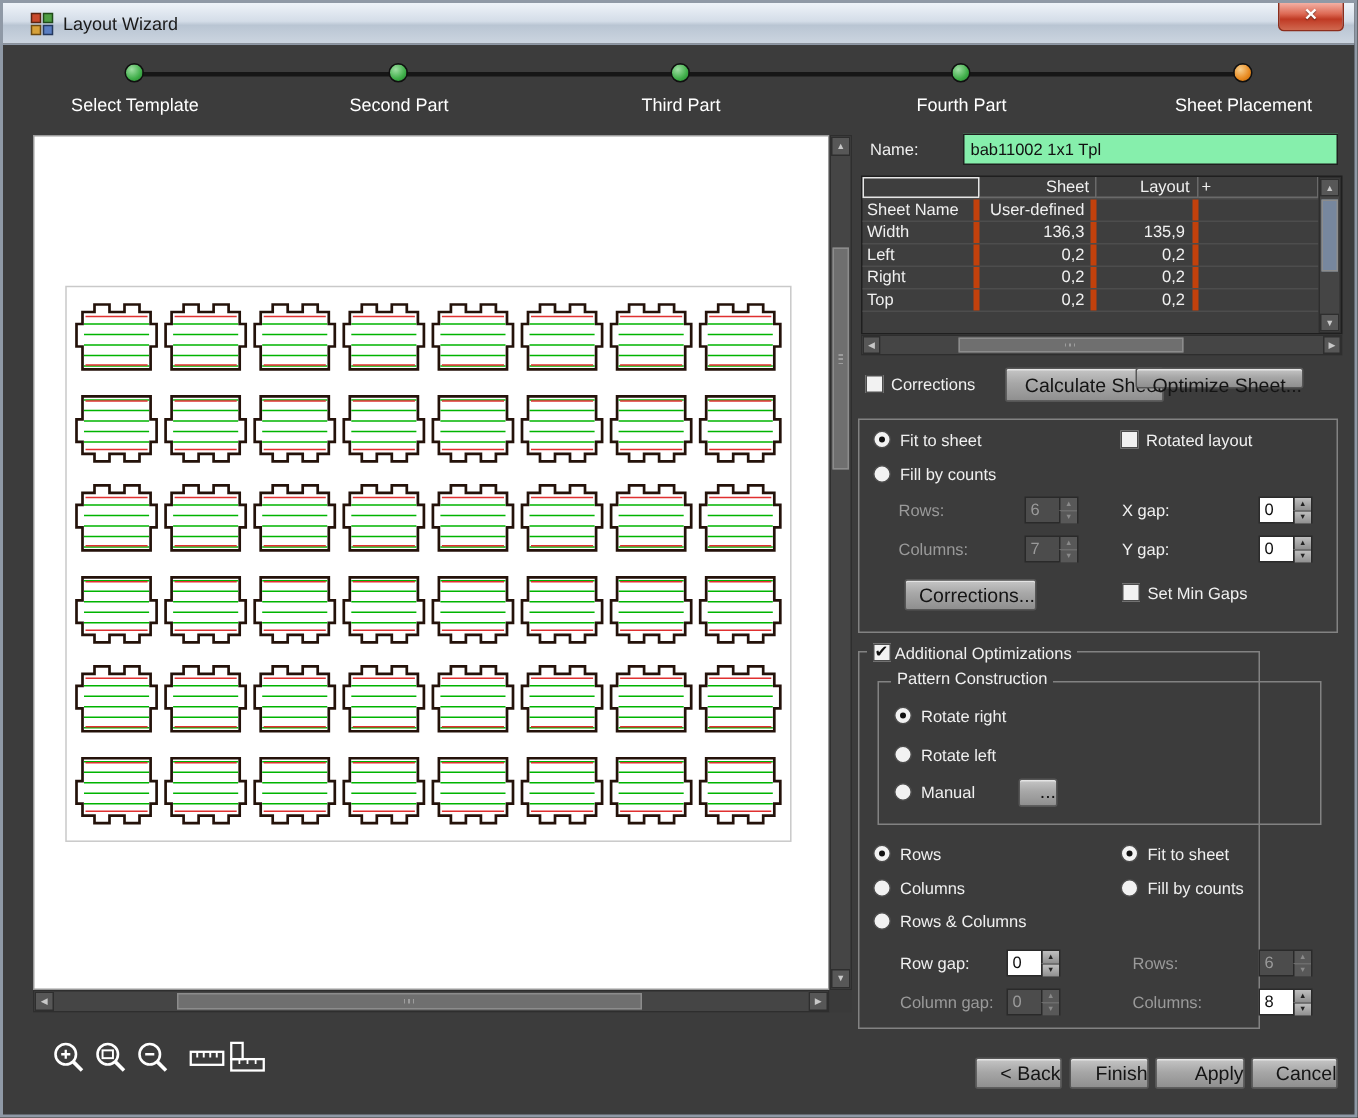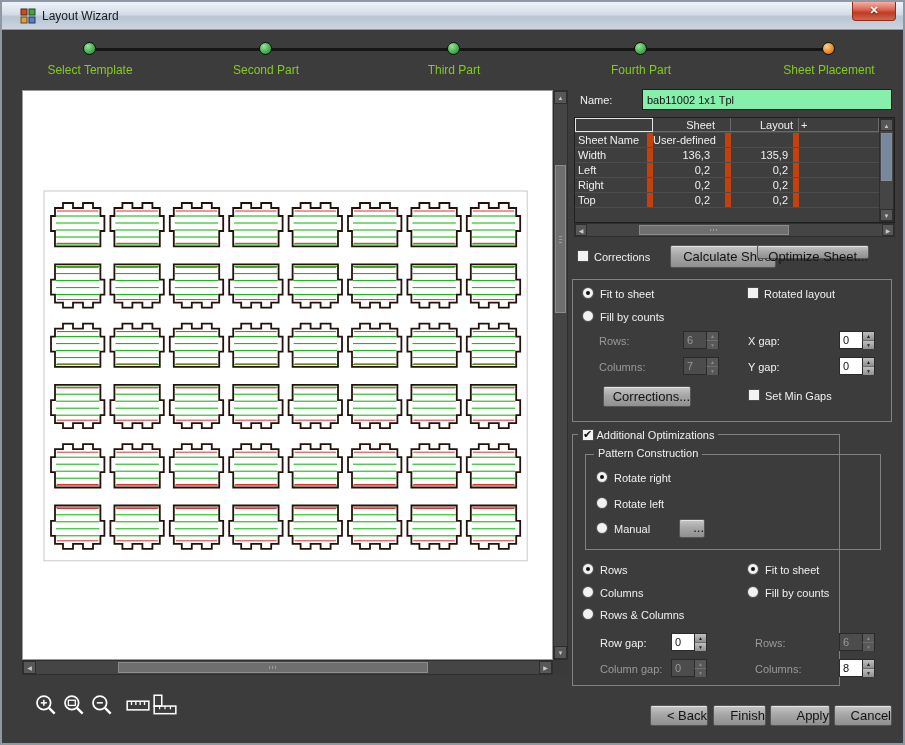--- a/index.html
+++ b/index.html
@@ -23,7 +23,7 @@
   .dot.done{background:radial-gradient(circle at 35% 30%,#9fdfa3,#3fae49 60%,#237a2c)}
   .dot.cur{background:radial-gradient(circle at 35% 30%,#f7cf8d,#e8891f 60%,#b3650e)}
   .step-label{position:absolute;top:21px;left:0;transform:translateX(-50%);white-space:nowrap;
-              color:#84cc16;font-size:12px}
+              color:#ffffff;font-size:12px}
   
   .canvas-white{position:absolute;left:20px;top:88px;width:531px;height:570px;background:#ffffff;
                 border:1px solid #9b9b9b}

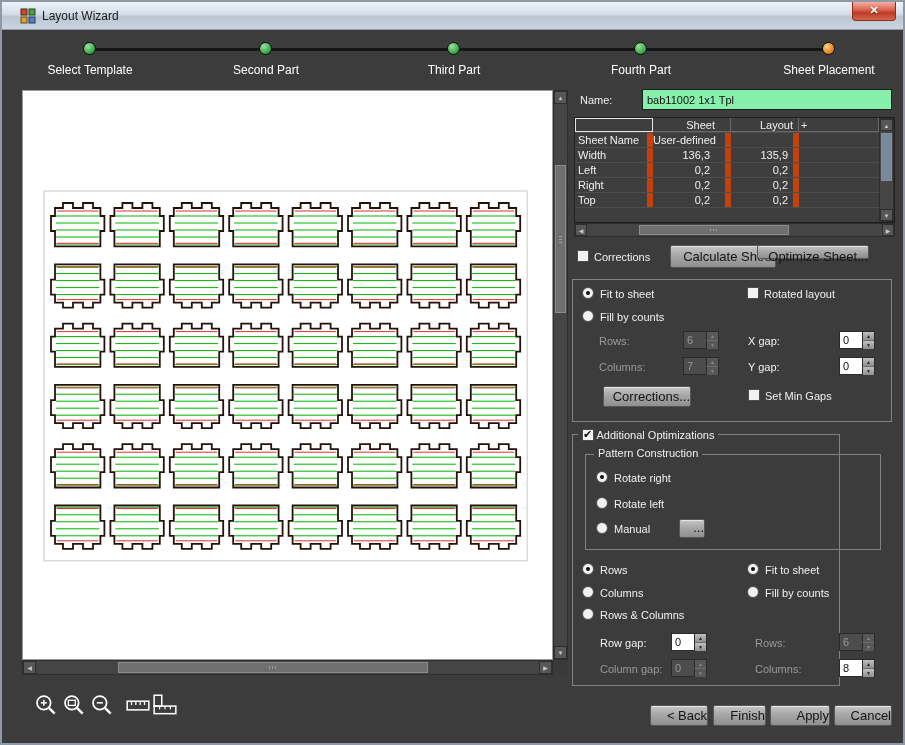--- a/index.html
+++ b/index.html
@@ -47,7 +47,7 @@
   .grow{display:flex;height:15px;border-bottom:1px solid #4d4d4d}
   .gcell{border-right:6px solid #c2410c;overflow:hidden;white-space:nowrap;line-height:14px;font-size:11px}
   .gc0{width:78px;padding-left:3px}
-  .gc1{width:78px;text-align:right;padding-right:15px}
+  .gc1{width:78px;text-align:right;padding-right:4px}
   .gc2{width:68px;text-align:right;padding-right:5px}
   .gc3{width:80px;padding-left:2px;border-right:none}
   .ghead .gcell{border-right:1px solid #6a6a6a;border-bottom:1px solid #6a6a6a}

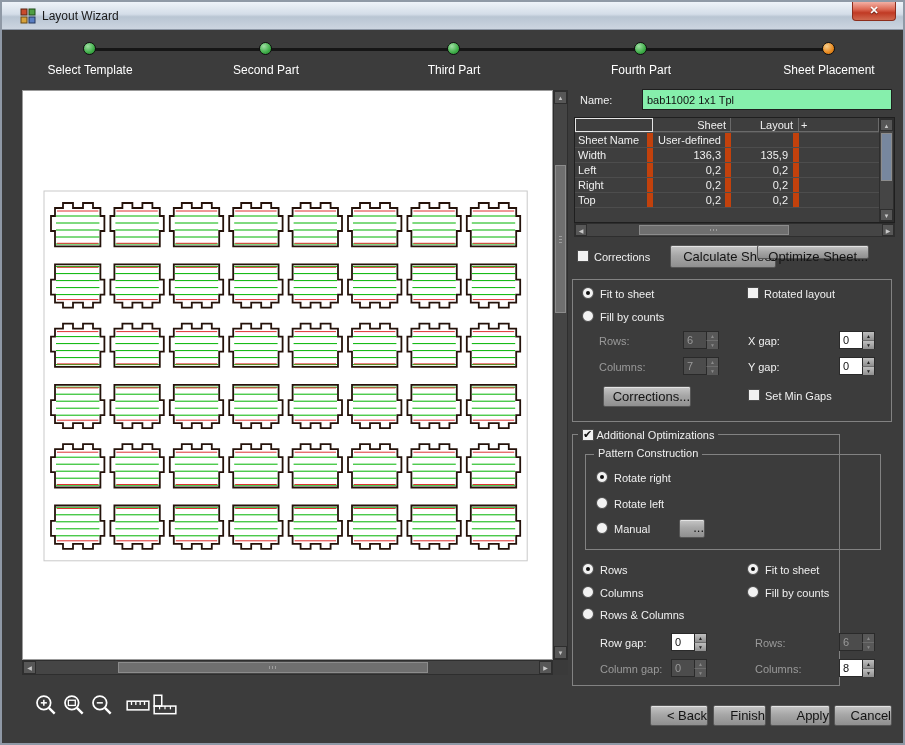--- a/index.html
+++ b/index.html
@@ -45,7 +45,7 @@
   
   .grid{position:absolute;left:572px;top:115px;width:321px;height:106px;background:#3e3e3e;border:1px solid #1f1f1f}
   .grow{display:flex;height:15px;border-bottom:1px solid #4d4d4d}
-  .gcell{border-right:6px solid #c2410c;overflow:hidden;white-space:nowrap;line-height:14px;font-size:11px}
+  .gcell{border-right:4px solid #c2410c;overflow:hidden;white-space:nowrap;line-height:14px;font-size:11px}
   .gc0{width:78px;padding-left:3px}
   .gc1{width:78px;text-align:right;padding-right:4px}
   .gc2{width:68px;text-align:right;padding-right:5px}

